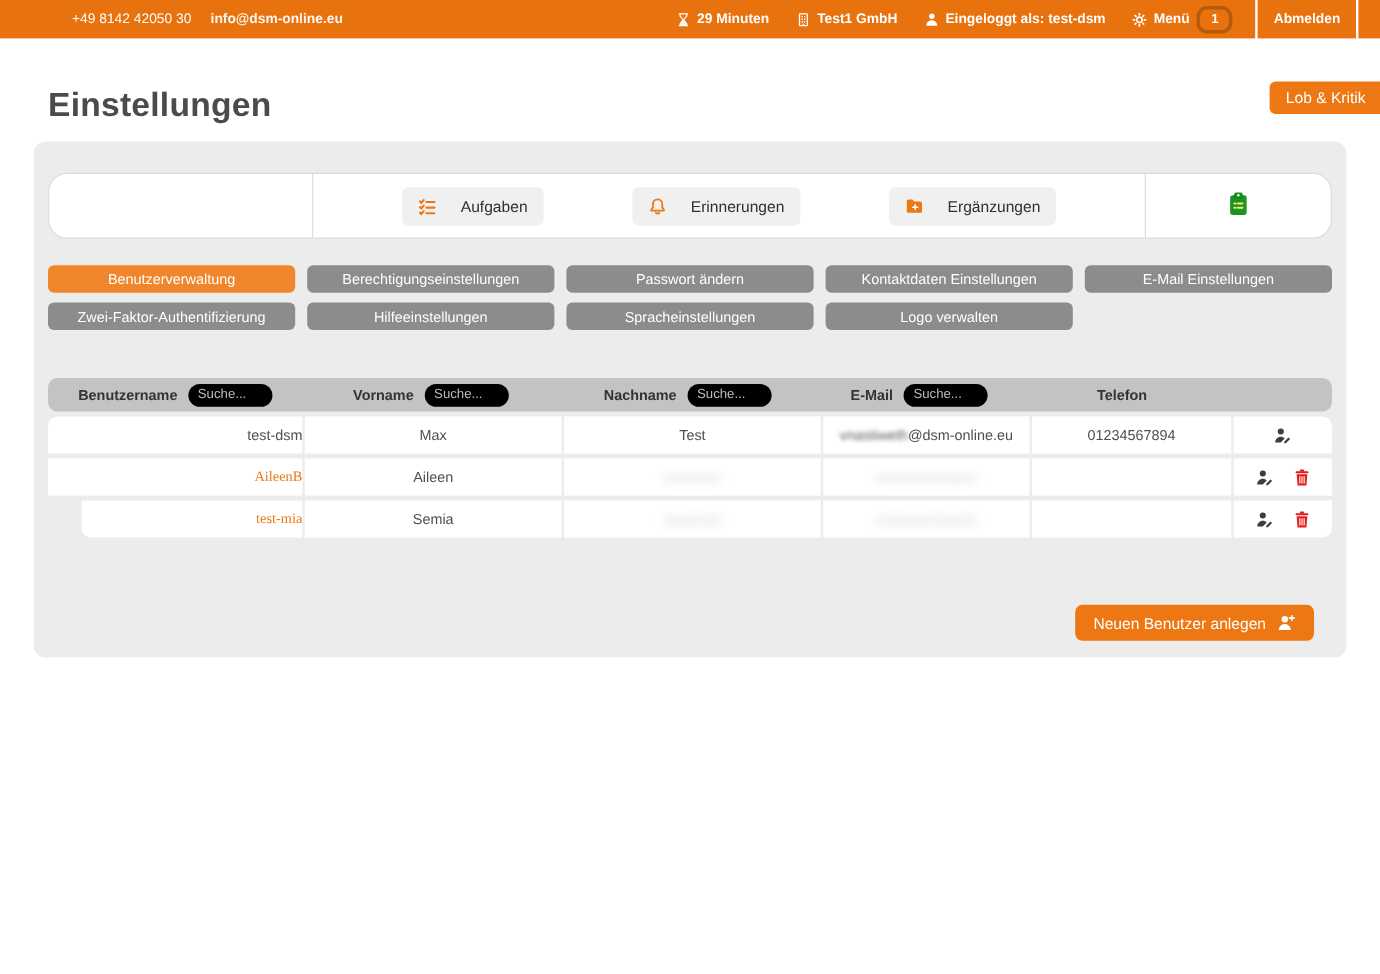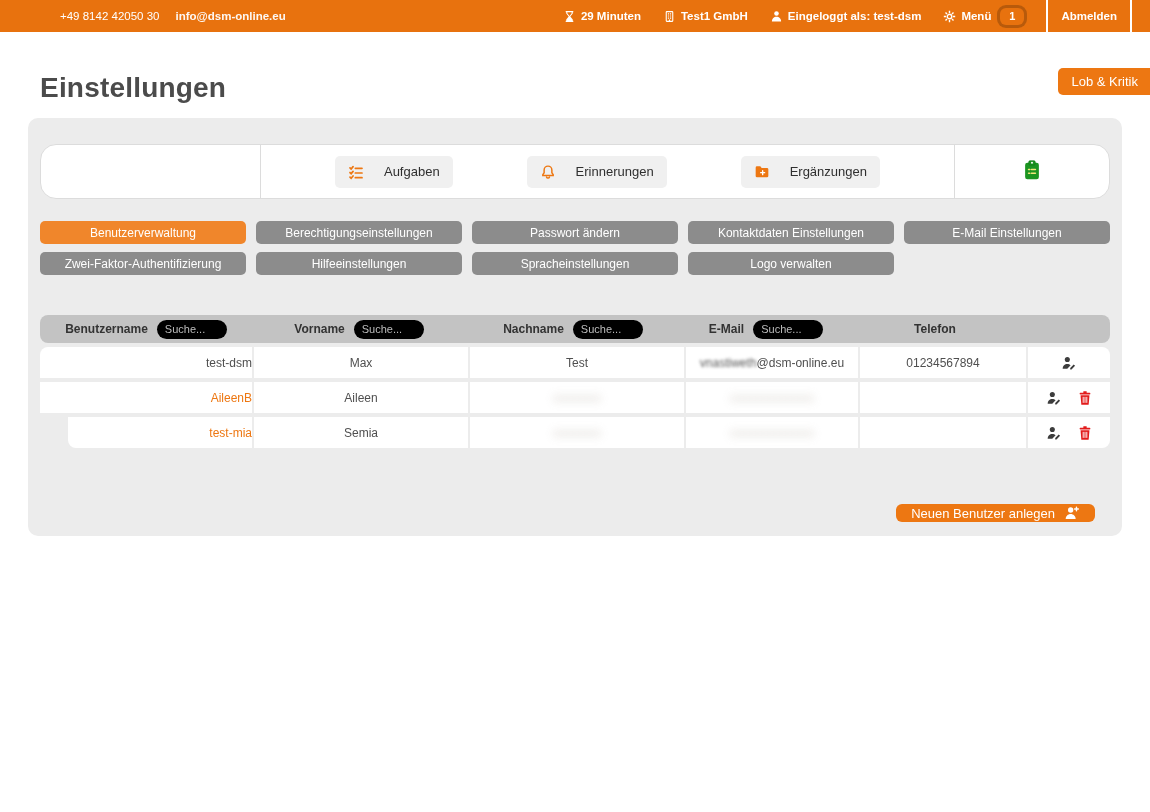--- a/index.html
+++ b/index.html
@@ -29,7 +29,7 @@
   .tool-left { width:220px; border-right:1px solid #dcdcdc; }
   .tool-mid { flex:1; display:flex; align-items:center; justify-content:space-evenly; }
   .tool-right { width:155px; border-left:1px solid #dcdcdc; display:flex; align-items:center; justify-content:center; }
-  .tool-btn { display:flex; align-items:center; gap:20px; background:#f0f0f0; border:none; border-radius:5px; padding:8px 13px; font-size:13px; color:#2f2f2f; cursor:pointer; font-family:inherit; }
+  .tool-btn { display:flex; align-items:flex-end; gap:20px; background:#f0f0f0; border:none; border-radius:5px; padding:8px 13px; font-size:13px; color:#2f2f2f; cursor:pointer; font-family:inherit; }
   .tool-btn svg { width:16px; height:16px; color:var(--accent-orange,#ED7712); }
   .clipboard-btn { background:none; border:none; cursor:pointer; }
   .clipboard-btn svg { width:22px; height:22px; }

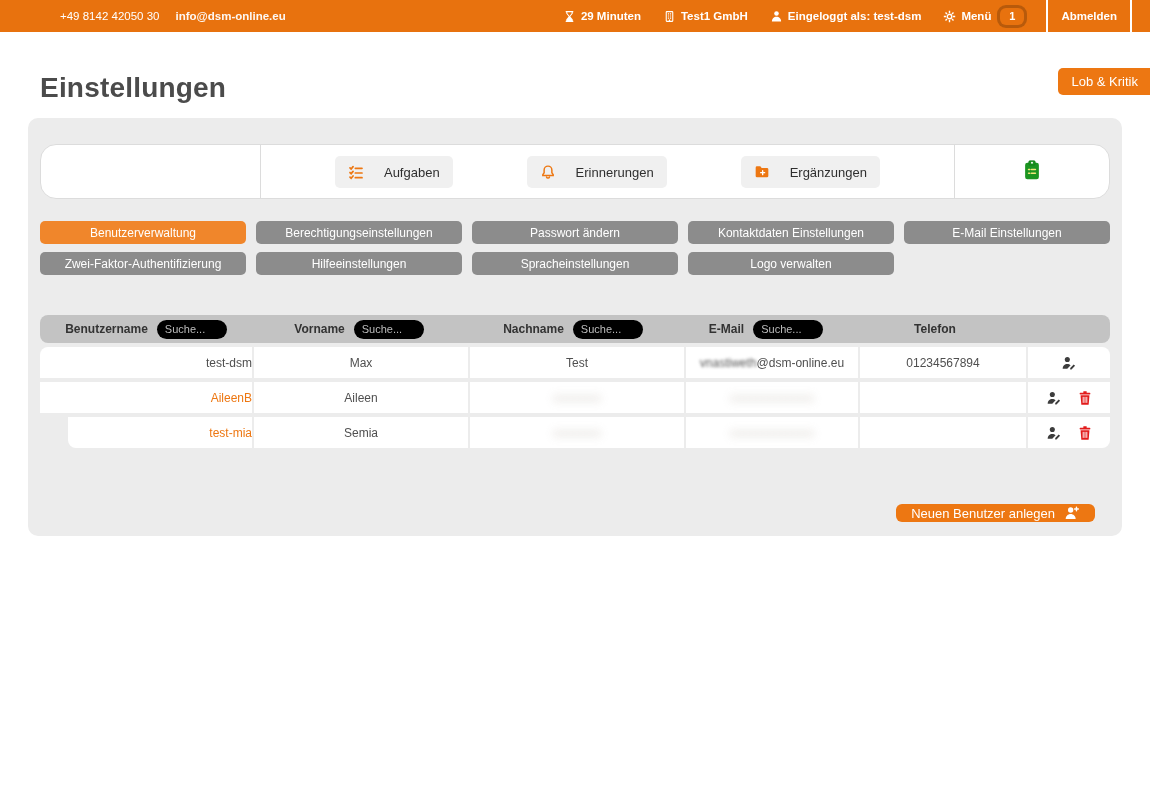--- a/index.html
+++ b/index.html
@@ -54,7 +54,7 @@
   .row:first-child .cell:last-child { border-top-right-radius:8px; }
   .row:last-child .cell:first-child { border-bottom-left-radius:8px;margin-left:28px; }
   .row:last-child .cell:last-child { border-bottom-right-radius:8px; }
-  .user-link { color:var(--link-orange,#ED7712); cursor:pointer; }
+  .user-link { color:var(--link-orange,#ED7712); cursor:pointer;font-family:Liberation Serif, serif; }
   .redacted { filter:blur(4px); color:#c9c2bb; opacity:.8; user-select:none; }
   .redacted-dark { filter:blur(1.6px); color:#5a5a5a; user-select:none; }
   .cell-actions { gap:15px; }

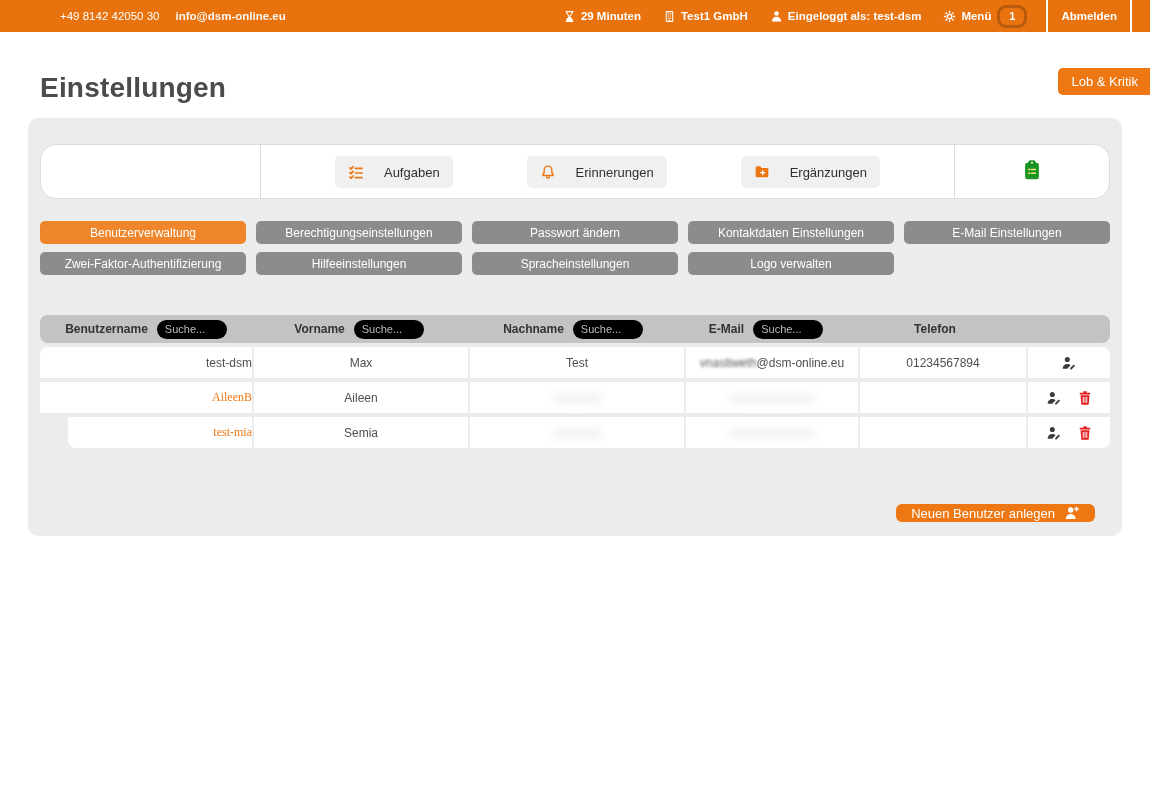--- a/index.html
+++ b/index.html
@@ -65,7 +65,7 @@
 
   
   .card-foot { display:flex; justify-content:flex-end; margin-top:56px; padding-right:15px; }
-  .new-user-btn { display:flex; align-items:center; gap:9px; background:var(--accent-orange,#ED7712); color:#fff; border:none; border-radius:6px; height:18px; padding:0 15px; font-size:13px; cursor:pointer; font-family:inherit; }
+  .new-user-btn { display:flex; align-items:center; gap:9px; background:var(--accent-orange,#ED7712); color:#fff; border:none; border-radius:6px; height:30px; padding:0 15px; font-size:13px; cursor:pointer; font-family:inherit; }
   .new-user-btn svg { width:16px; height:16px; }
 </style>
 </head>

